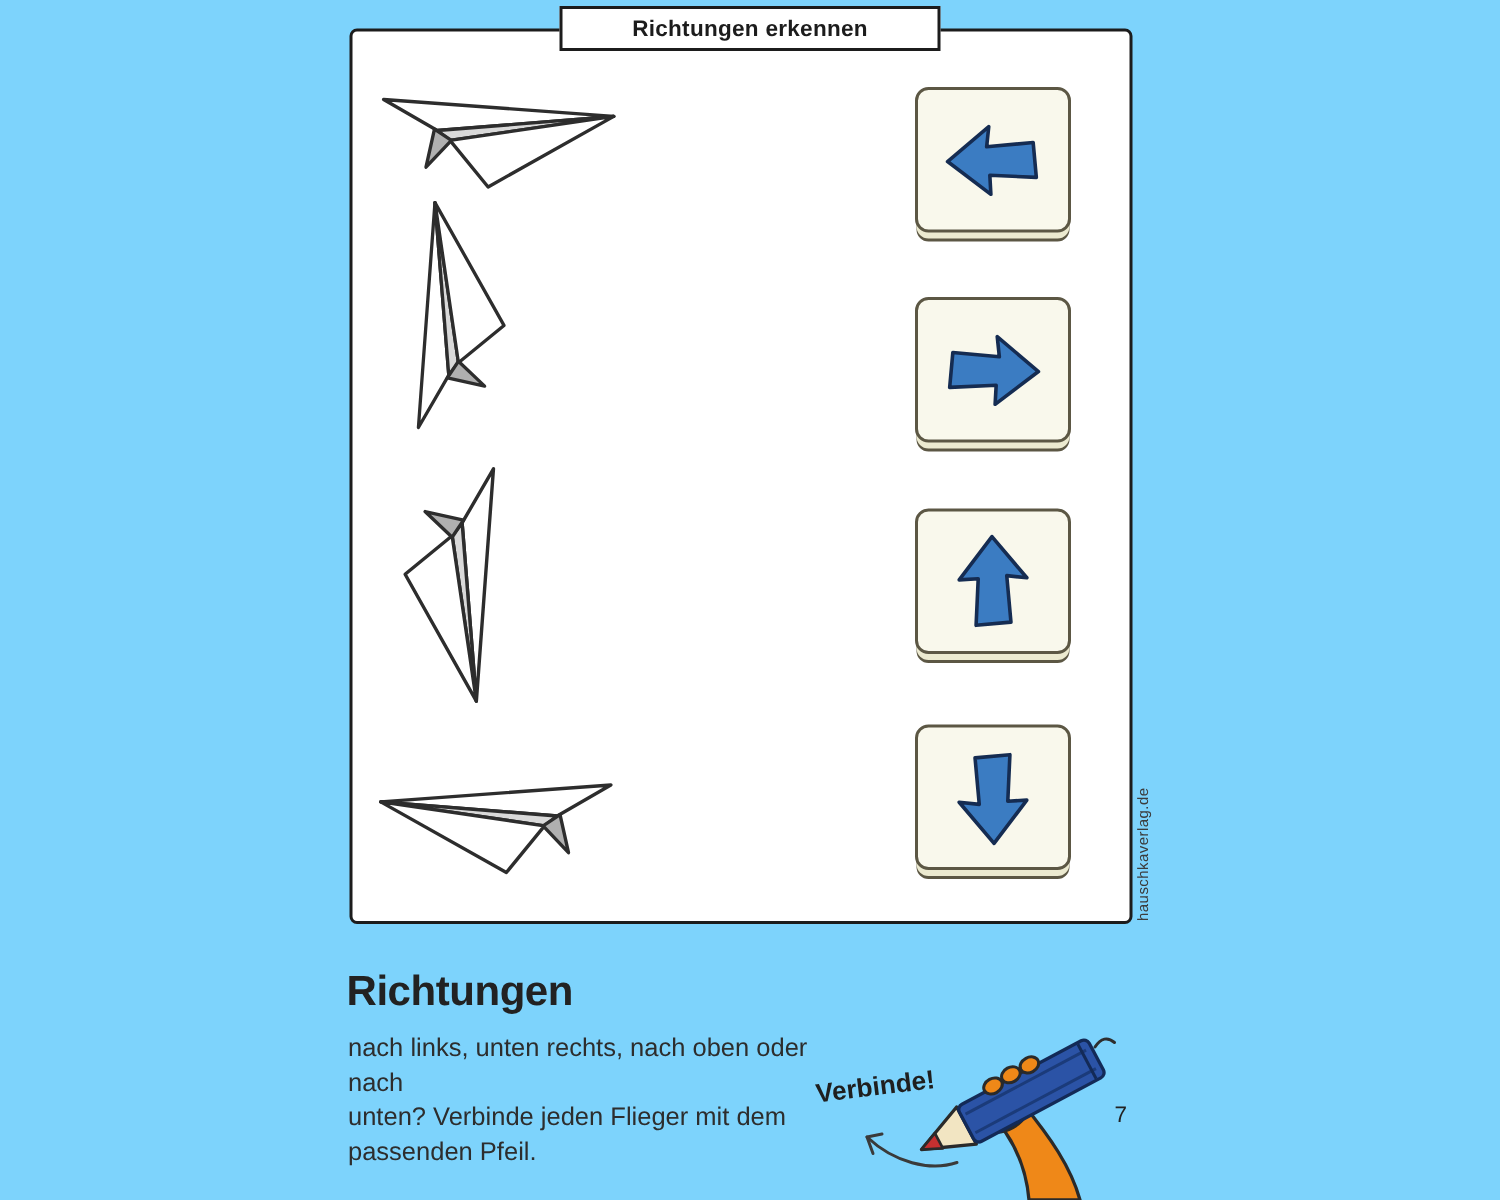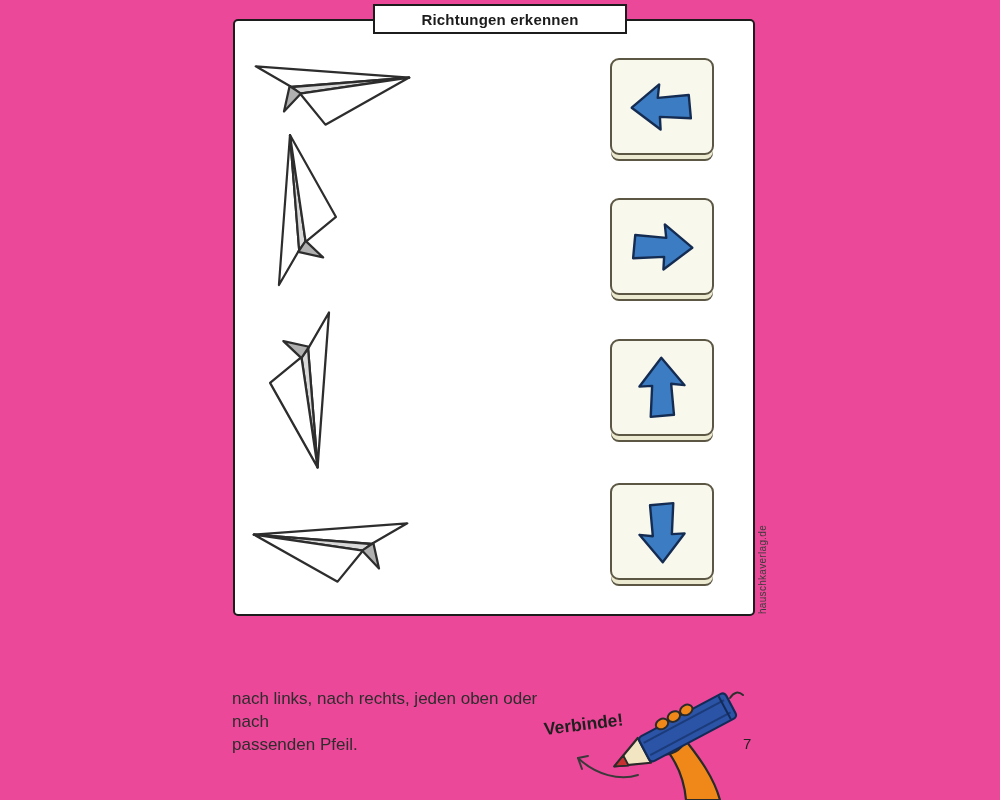--- a/index.html
+++ b/index.html
@@ -4,7 +4,7 @@
 <style>
   html,body { margin:0; padding:0; background:#ffffff; }
   #canvas {
-    position:relative; width:1000px; height:800px; background:#ec4899;
+    position:relative; width:1000px; height:800px; background:#7dd3fc;
     font-family:"Liberation Sans", sans-serif; overflow:hidden; color:#2b2b2b;
   }
   

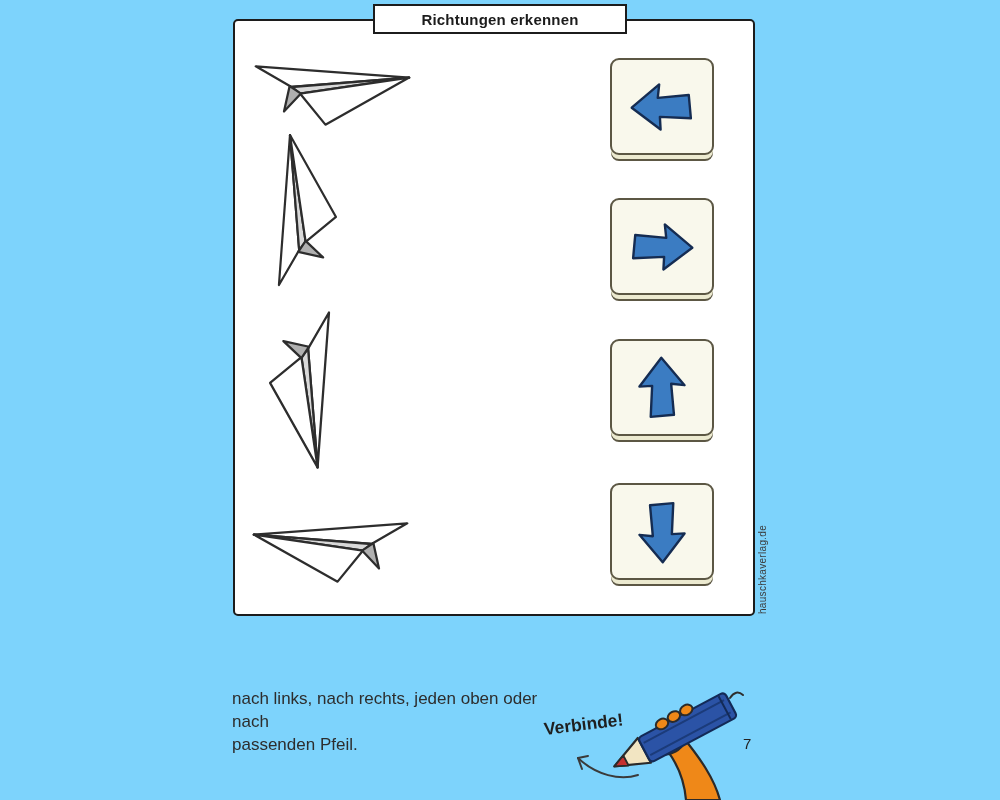--- a/index.html
+++ b/index.html
@@ -124,6 +124,7 @@
     </svg>
   </div>
 
+  <div class="heading">Richtungen</div>
 
   <div class="instructions">
     <div>nach links, nach rechts, jeden oben oder nach</div>

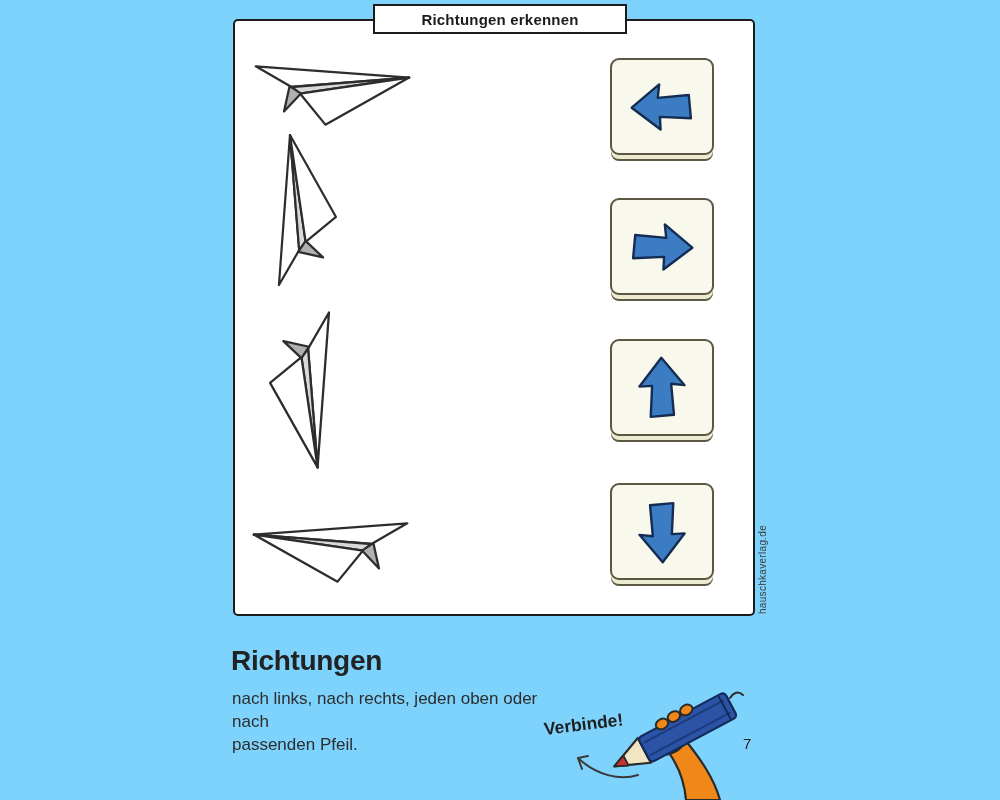--- a/index.html
+++ b/index.html
@@ -127,7 +127,7 @@
   <div class="heading">Richtungen</div>
 
   <div class="instructions">
-    <div>nach links, nach rechts, jeden oben oder nach</div>
+    <div>nach links, unten rechts, nach oben oder nach</div>
     <div>passenden Pfeil.</div>
   </div>
 

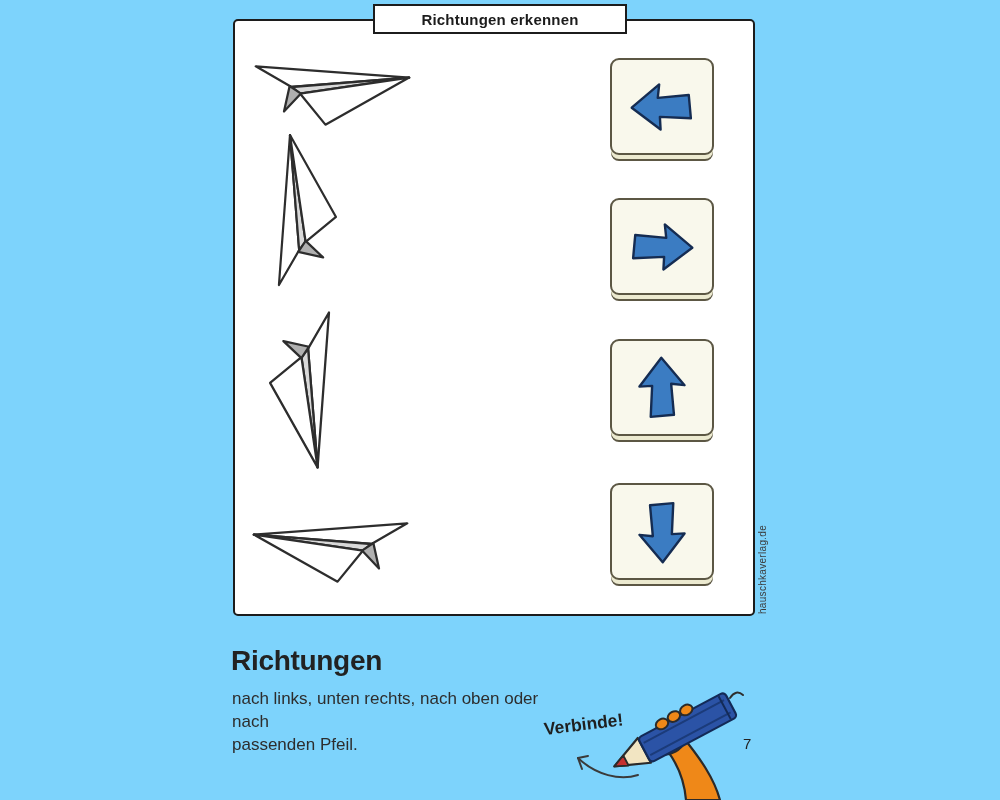--- a/index.html
+++ b/index.html
@@ -128,6 +128,7 @@
 
   <div class="instructions">
     <div>nach links, unten rechts, nach oben oder nach</div>
+    <div>unten? Verbinde jeden Flieger mit dem</div>
     <div>passenden Pfeil.</div>
   </div>
 

